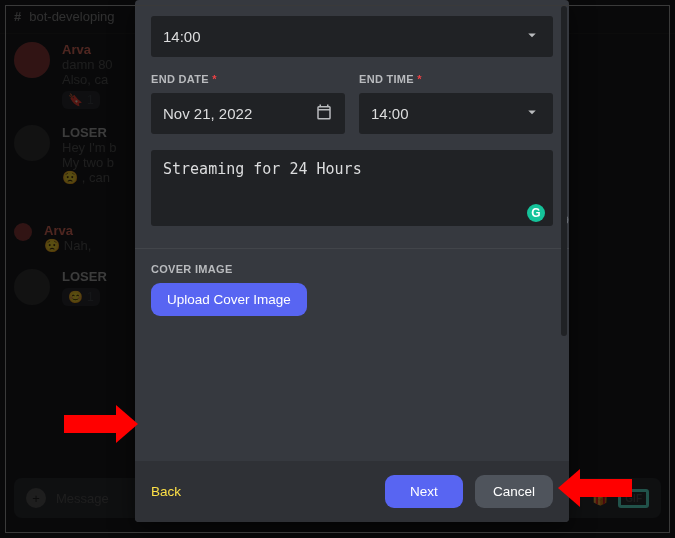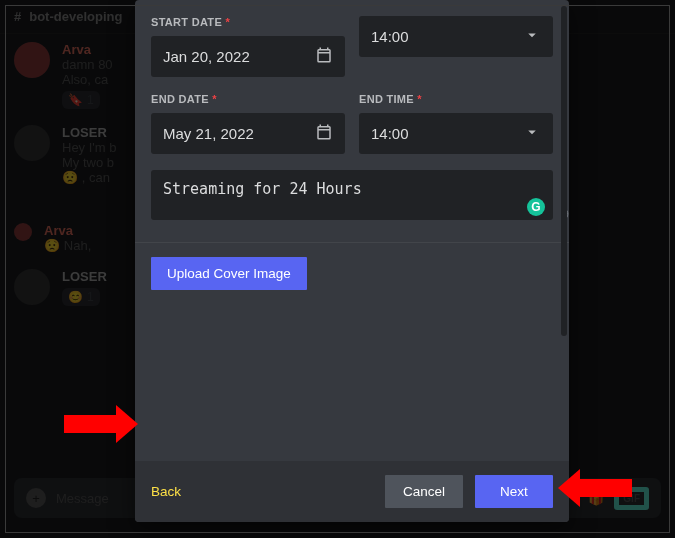--- a/index.html
+++ b/index.html
@@ -191,7 +191,7 @@
 <div class="chat-bg">
   <div class="chat-header">
     <span>#</span>
-    <span style="font-weight:700">bot-developing</span>
+    <span style="font-weight:400">bot-developing</span>
   </div>
   <div class="chat-msg">
     <div class="avatar" style="background:#8b3a3a"></div>

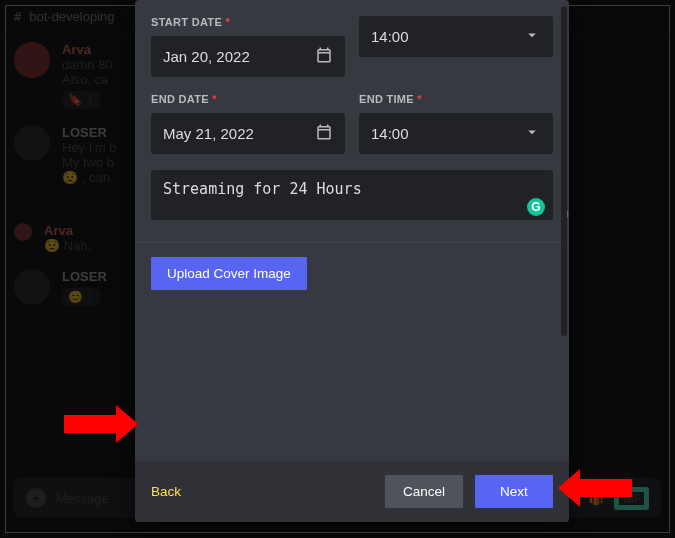--- a/index.html
+++ b/index.html
@@ -238,15 +238,6 @@
   <div class="modal-scroll">
 
     <div class="row">
-      <div class="col">
-        <div class="field-label"><span>START DATE</span> <span class="required">*</span></div>
-        <div class="select-box">
-          <span>Jan 20, 2022</span>
-          <span class="calendar-icon"><svg width="18" height="18" viewBox="0 0 24 24">
-                <path d="M19 4h-1V2h-2v2H8V2H6v2H5a2 2 0 0 0-2 2v14a2 2 0 0 0 2 2h14a2 2 0 0 0 2-2V6a2 2 0 0 0-2-2zm0 16H5V10h14v10zM5 8V6h14v2H5z"></path>
-              </svg></span>
-        </div>
-      </div>
       <div class="col">
         <div class="select-box">
           <span>14:00</span>

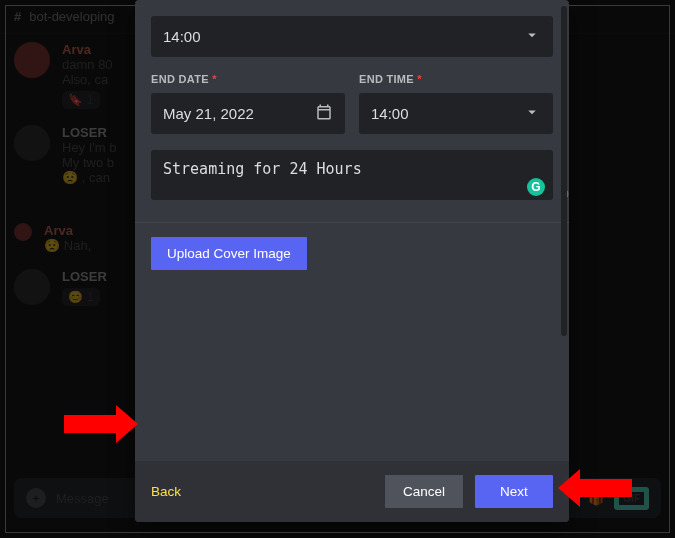--- a/index.html
+++ b/index.html
@@ -252,7 +252,7 @@
       <div class="col">
         <div class="field-label"><span>END DATE</span> <span class="required">*</span></div>
         <div class="select-box">
-          <span>May 21, 2022</span>
+          <span>Nov 21, 2022</span>
           <span class="calendar-icon"><svg width="18" height="18" viewBox="0 0 24 24">
                 <path d="M19 4h-1V2h-2v2H8V2H6v2H5a2 2 0 0 0-2 2v14a2 2 0 0 0 2 2h14a2 2 0 0 0 2-2V6a2 2 0 0 0-2-2zm0 16H5V10h14v10zM5 8V6h14v2H5z"></path>
               </svg></span>

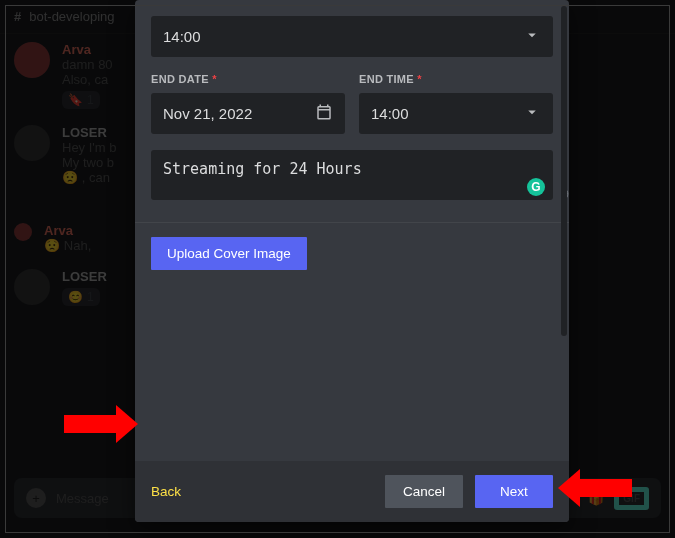--- a/index.html
+++ b/index.html
@@ -125,7 +125,7 @@
     padding: 10px 12px;
     border-radius: 3px;
     font-size: 15px;
-    height: 50px;
+    height: 76px;
     resize: none;
   }
   .char-count { position: absolute; right: -28px; bottom: 4px; color: #72767d; font-size: 11px; }

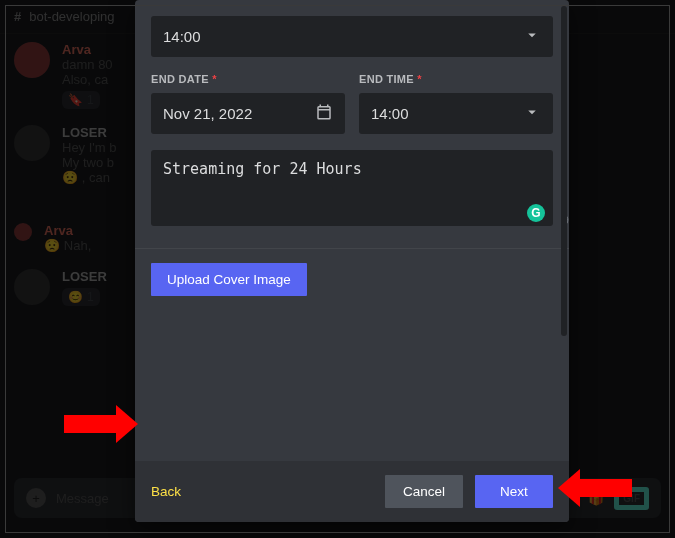--- a/index.html
+++ b/index.html
@@ -277,6 +277,7 @@
 
     <div class="divider"></div>
 
+    <div class="field-label">COVER IMAGE</div>
     <button class="btn btn-primary">Upload Cover Image</button>
 
     <div class="scrollbar-track">

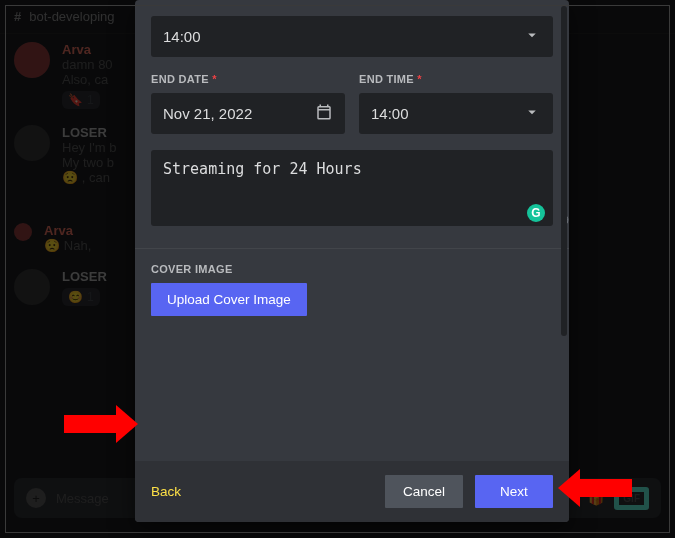--- a/index.html
+++ b/index.html
@@ -134,7 +134,7 @@
   .btn {
     border: none;
     padding: 9px 16px;
-    border-radius: 1px;
+    border-radius: 9px;
     font-size: 13.5px;
     font-weight: 500;
     cursor: pointer;

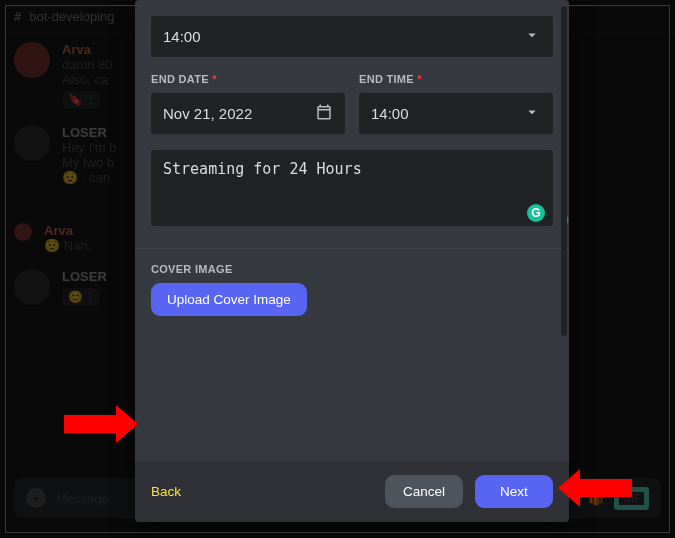--- a/index.html
+++ b/index.html
@@ -288,8 +288,8 @@
   <div class="footer">
     <button class="btn btn-link">Back</button>
     <div class="footer-spacer"></div>
+    <button class="btn btn-primary" style="min-width:78px">Next</button>
     <button class="btn btn-secondary" style="min-width:78px">Cancel</button>
-    <button class="btn btn-primary" style="min-width:78px">Next</button>
   </div>
 </div>
 

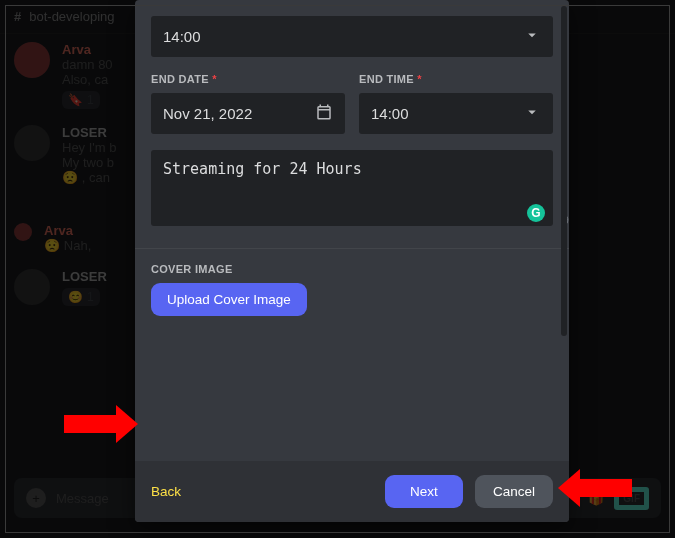--- a/index.html
+++ b/index.html
@@ -230,7 +230,7 @@
     <span>Message</span>
     <span style="flex:1"></span>
     <span>🎁</span>
-    <span style="border:5px solid #5eead4;padding:1px 4px;border-radius:3px;font-size:10px;font-weight:700">GIF</span>
+    <span style="border:3px solid #5eead4;padding:1px 4px;border-radius:3px;font-size:10px;font-weight:700">GIF</span>
   </div>
 </div>
 

